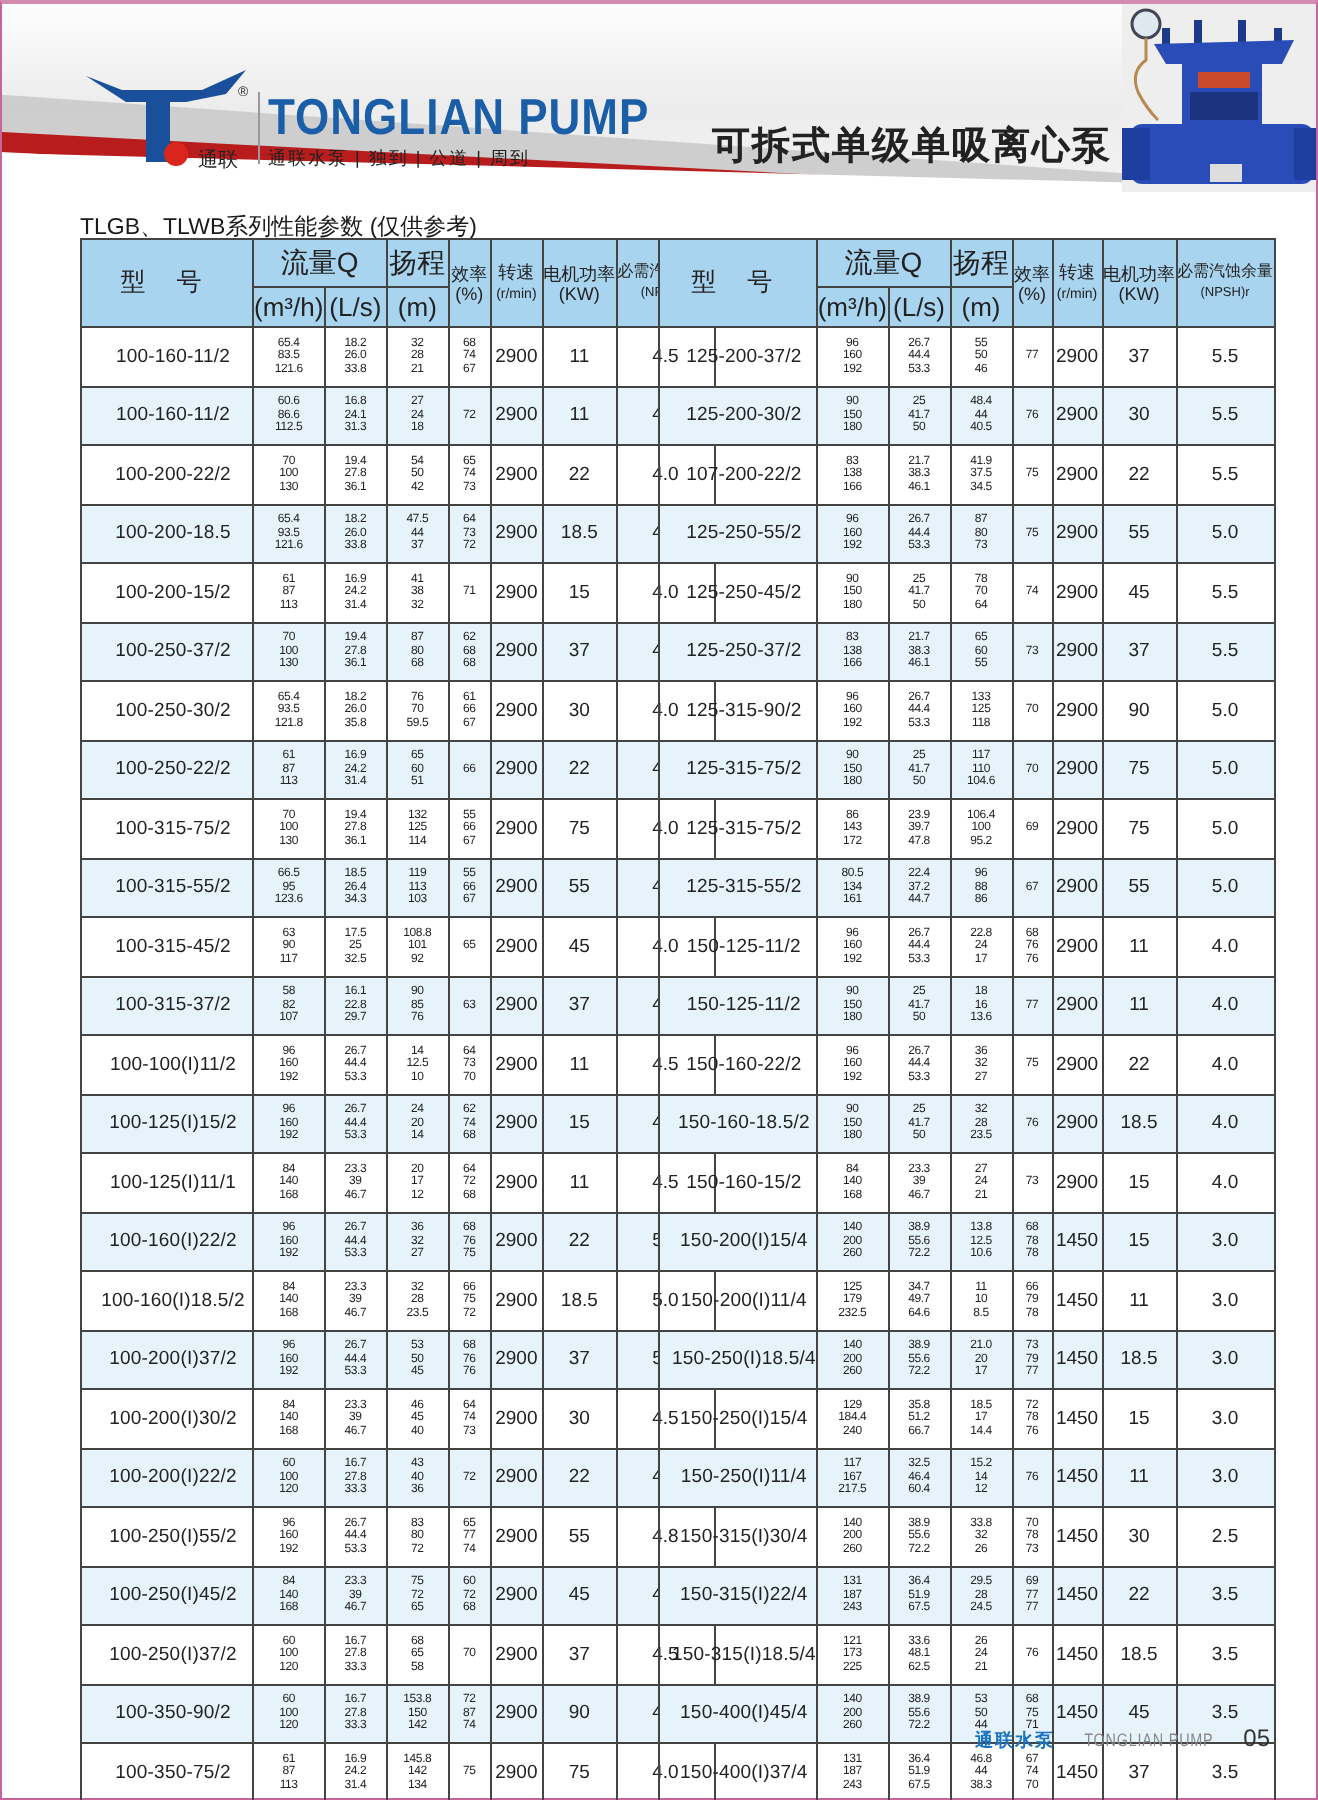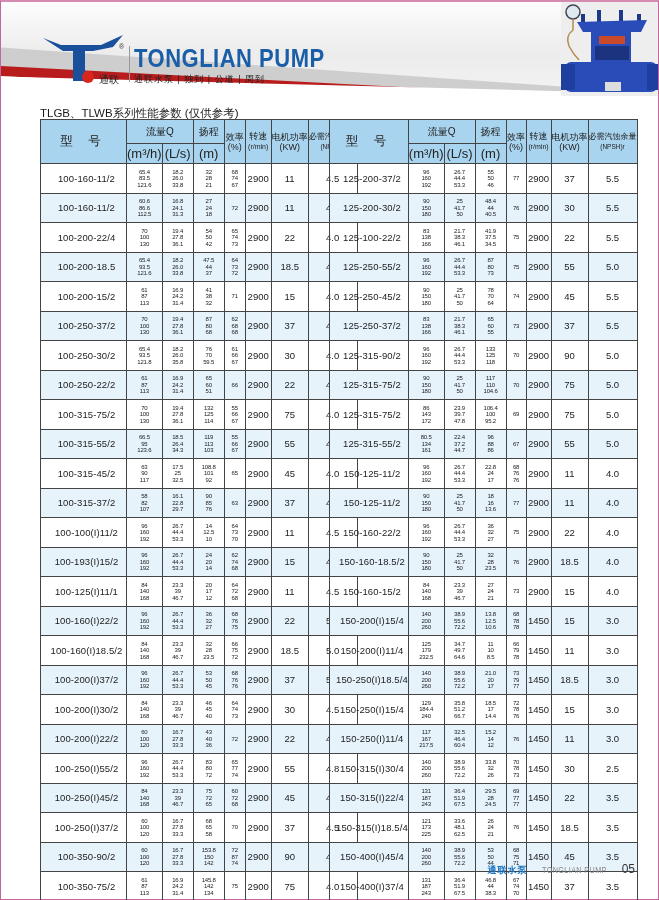--- a/index.html
+++ b/index.html
@@ -61,6 +61,7 @@
   <span class="brand-en">TONGLIAN PUMP</span>
   <span class="brand-cn">通联</span>
   <span class="brand-slogan">通联水泵 | 独到 | 公道 | 周到</span>
+  <span class="product-title">可拆式单级单吸离心泵</span>
 
   <svg class="pump" viewBox="0 0 99 96">
     <rect x="0" y="0" width="99" height="96" fill="#eeeeee"></rect>

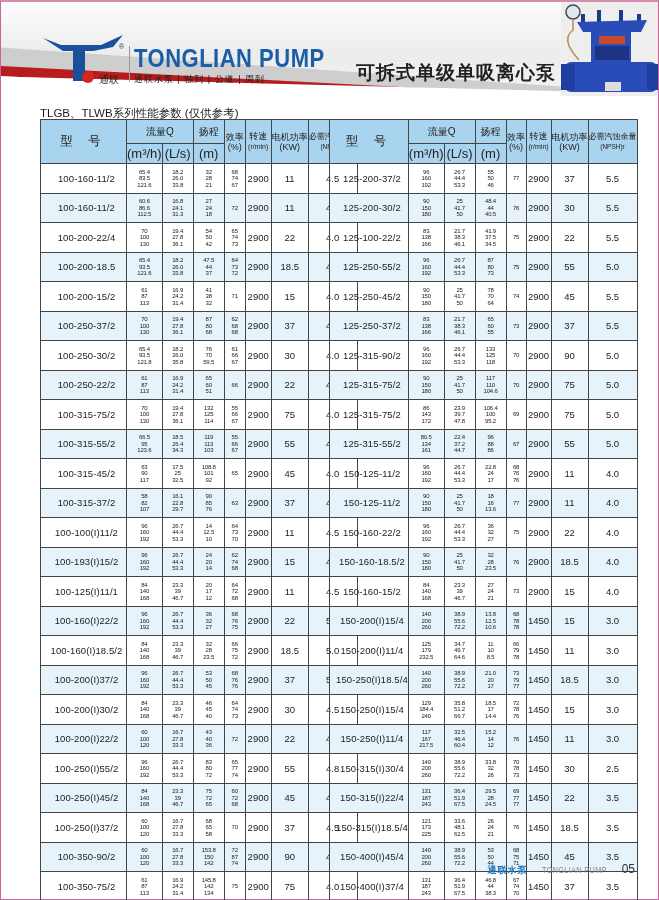--- a/index.html
+++ b/index.html
@@ -25,7 +25,7 @@
   table.spec { position:absolute; top:119px; border-collapse:collapse; table-layout:fixed; font-size:9px; color:#222; }
   table.spec td, table.spec th { border:1px solid #444; text-align:center; padding:0; overflow:hidden; white-space:nowrap; }
   table.spec th { background:#a9d4ef; font-weight:normal; color:#222; }
-  .th-main { font-size:10px;margin-top:44px; }
+  .th-main { font-size:14px;margin-top:44px; }
   .th-model { font-size:12.5px; letter-spacing:6px; }
   .th-small { font-size:9px; line-height:10px; }
   .th-unit { font-size:13px; }

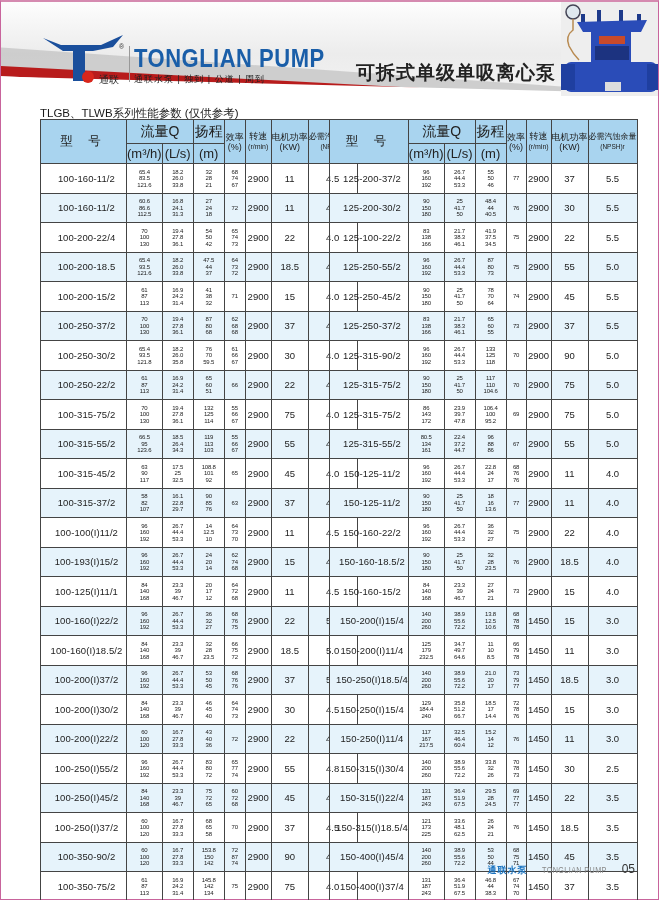--- a/index.html
+++ b/index.html
@@ -132,7 +132,7 @@
         <td class="big">4.5</td>
       </tr>
       <tr class="row">
-        <td class="model">100-200-22/4</td>
+        <td class="model">100-200-22/2</td>
         <td class="trip">70<br>100<br>130</td>
         <td class="trip">19.4<br>27.8<br>36.1</td>
         <td class="trip">54<br>50<br>42</td>

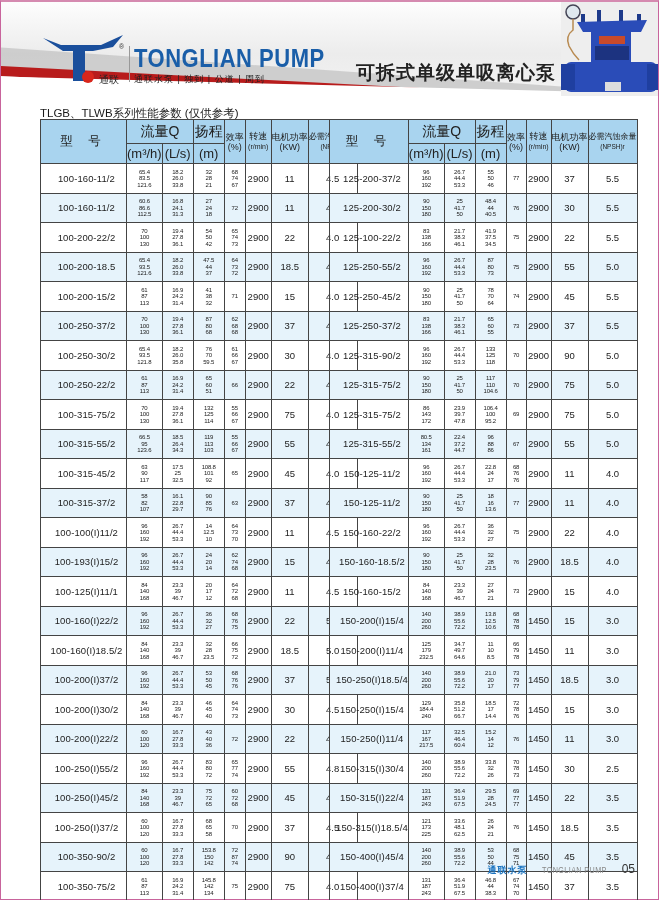--- a/index.html
+++ b/index.html
@@ -413,7 +413,7 @@
         <td class="big">5.5</td>
       </tr>
       <tr class="row">
-        <td class="model">125-100-22/2</td>
+        <td class="model">107-200-22/2</td>
         <td class="trip">83<br>138<br>166</td>
         <td class="trip">21.7<br>38.3<br>46.1</td>
         <td class="trip">41.9<br>37.5<br>34.5</td>

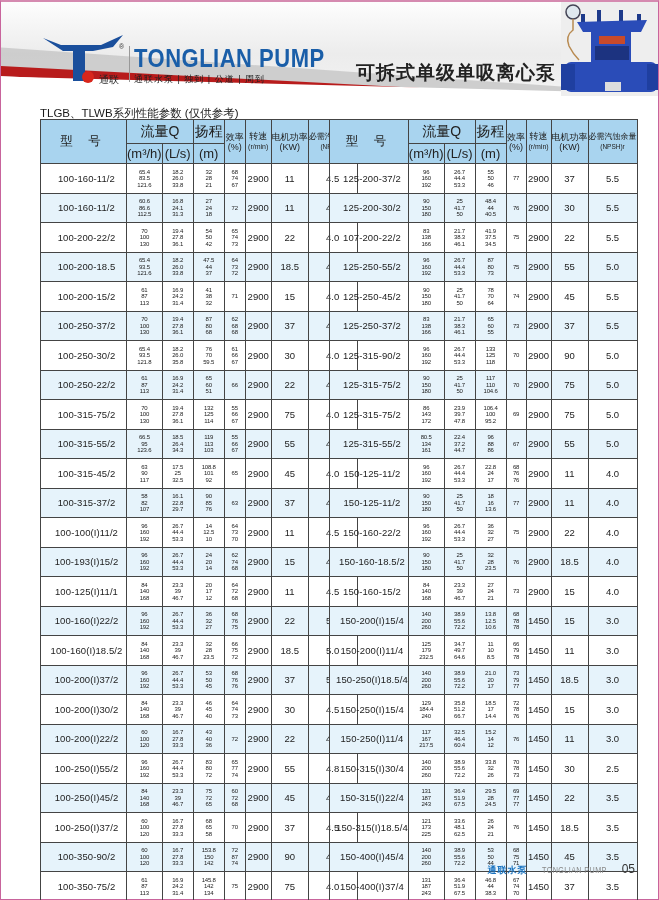--- a/index.html
+++ b/index.html
@@ -242,7 +242,7 @@
         <td class="big">4.5</td>
       </tr>
       <tr class="row">
-        <td class="model">100-193(I)15/2</td>
+        <td class="model">100-125(I)15/2</td>
         <td class="trip">96<br>160<br>192</td>
         <td class="trip">26.7<br>44.4<br>53.3</td>
         <td class="trip">24<br>20<br>14</td>

